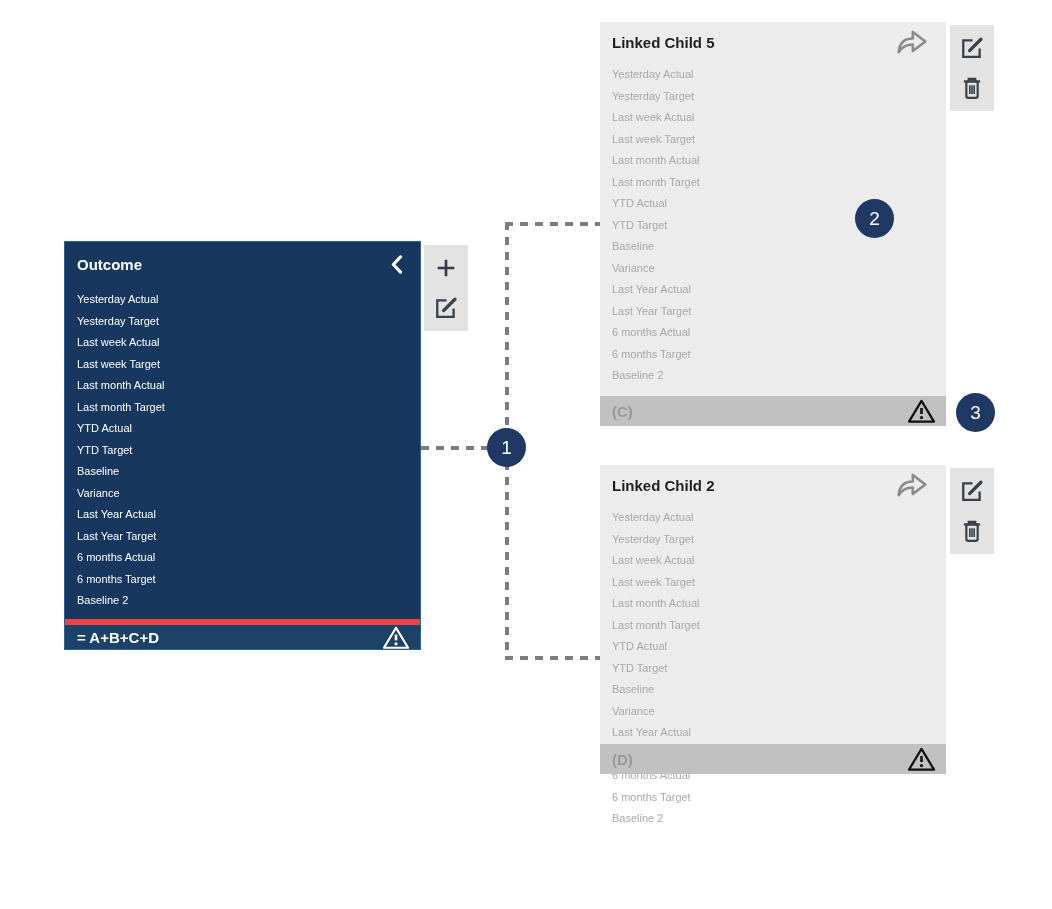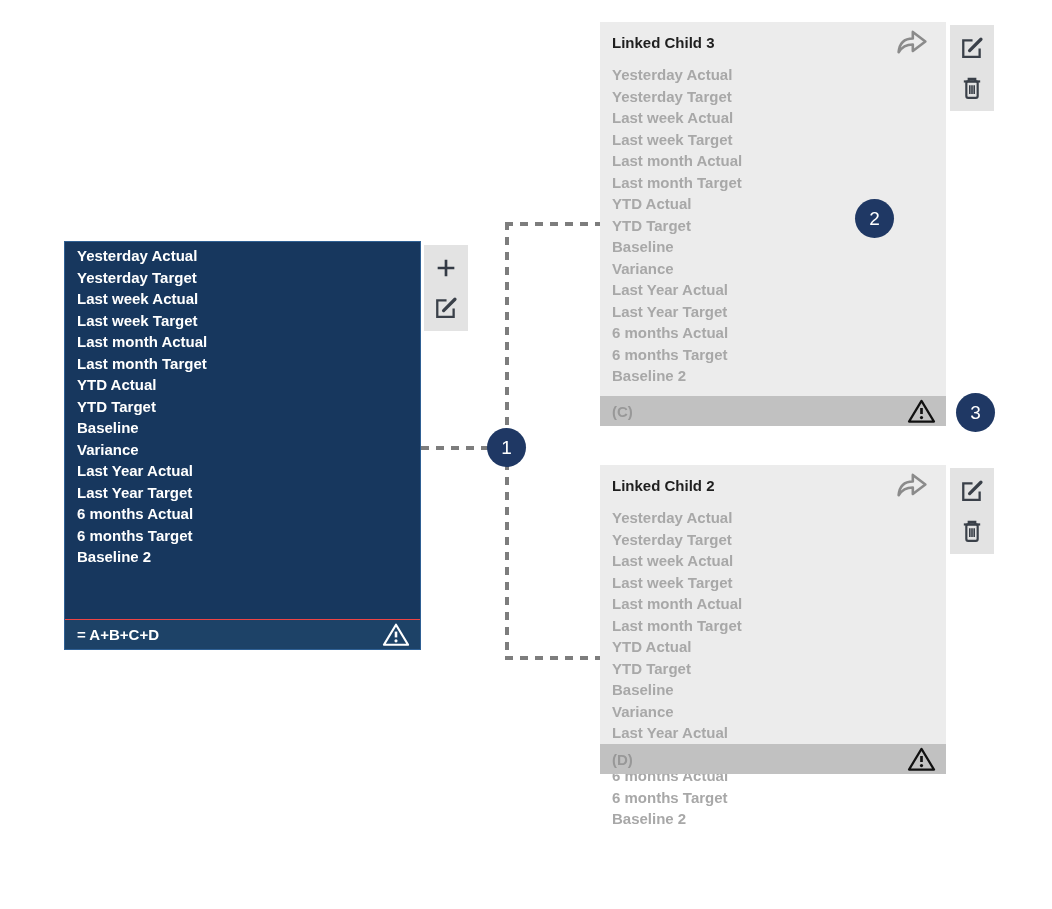--- a/index.html
+++ b/index.html
@@ -117,7 +117,7 @@
 
   <div class="card gray-card" style="left:600px; top:22px; width:346px; height:404px">
     <div class="card-header">
-      <span>Linked Child 3</span>
+      <span>Linked Child 5</span>
       <span class="hdr-icon">
         <svg width="36" height="30" viewBox="0 0 26 22">
             <path d="M3.2 18.5 C3.8 11.5 8 8.4 13.6 8.4 L13.6 3.6 L22.8 10.6 L13.6 17.6 L13.6 12.8 C9 12.8 5.8 14.2 3.2 18.5 Z" fill="none" stroke="#8b8b8b" stroke-width="1.9" stroke-linejoin="round"></path>

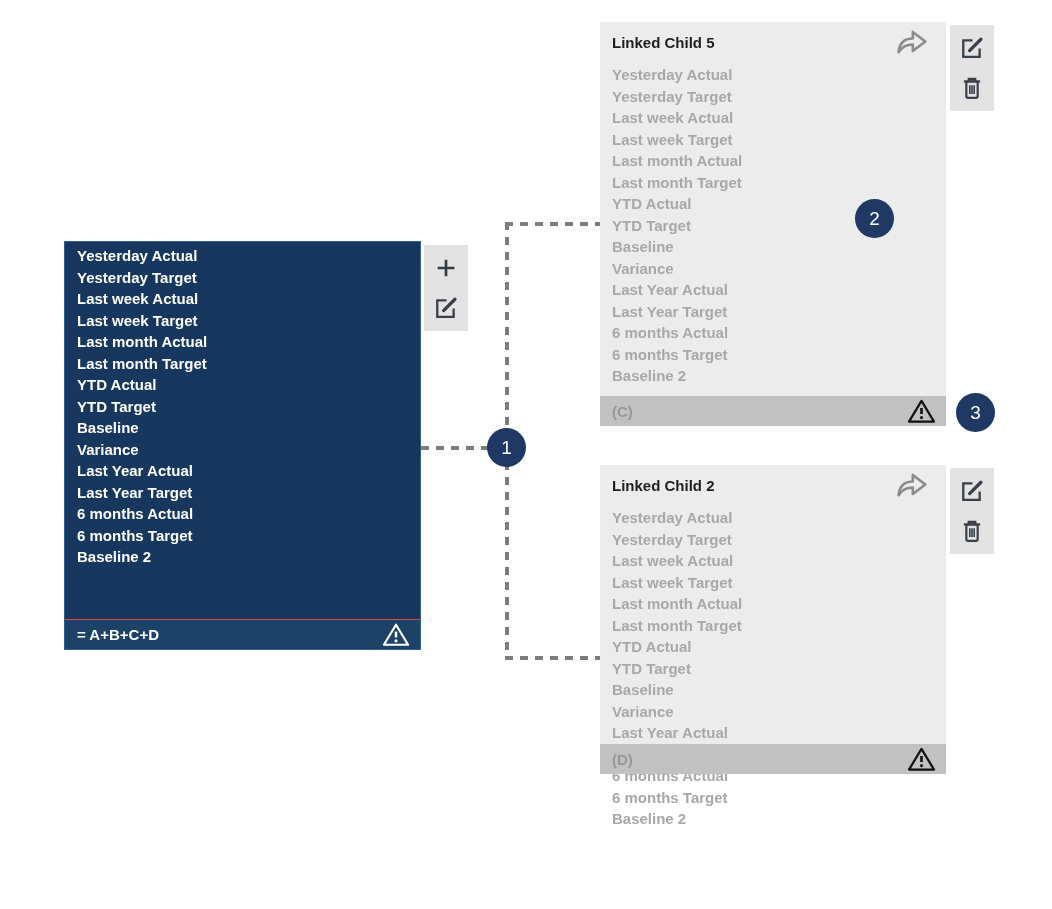--- a/index.html
+++ b/index.html
@@ -22,7 +22,7 @@
 
   .metric-list { padding:2px 12px 0 12px; }
   .navy-card .metric-list { padding-top:3px; }
-  .list-item { font-size:15px; font-weight:bold; line-height:21.5px; white-space:nowrap; }
+  .list-item { font-size:11px; font-weight:normal; line-height:21.5px; white-space:nowrap; }
   .navy-card .list-item { color:#ffffff; }
   .gray-card .list-item { color:#a8a8a8; }
 

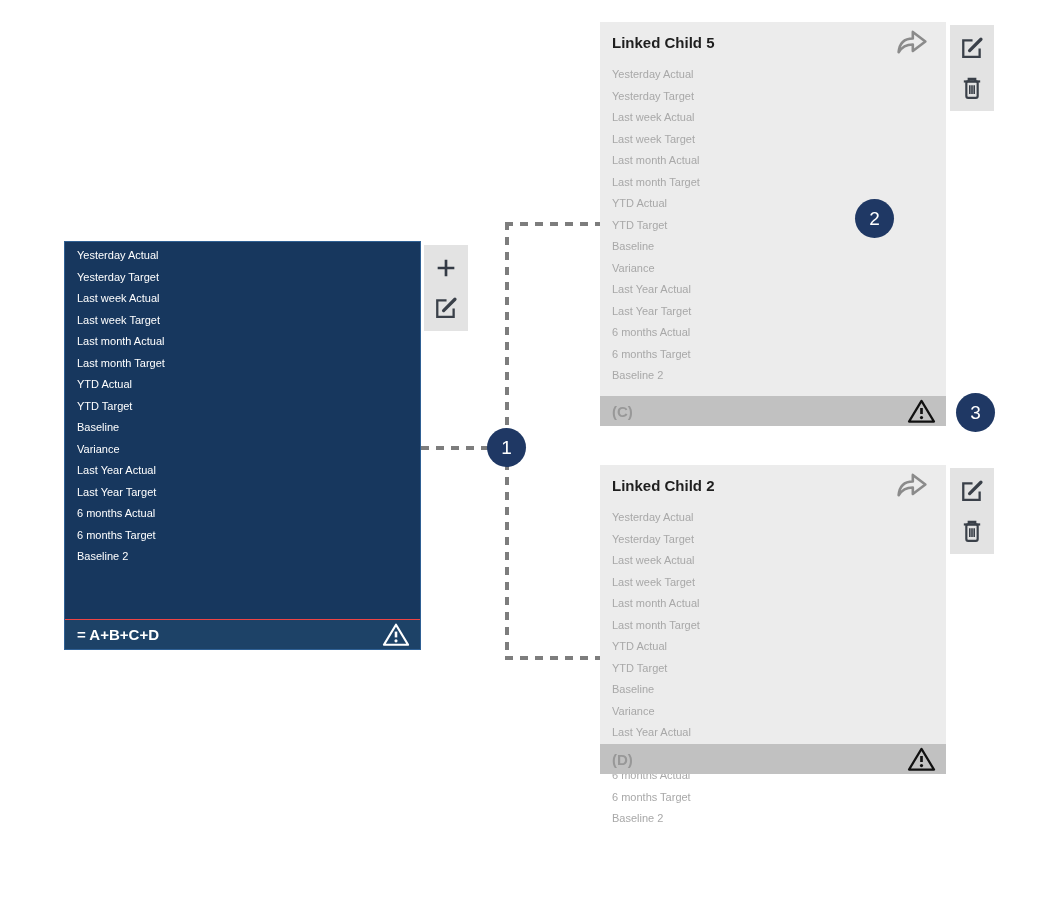--- a/index.html
+++ b/index.html
@@ -72,6 +72,14 @@
   <div class="dash-h" style="left:505px; top:656px; width:95px"></div>
 
   <div class="card navy-card" style="left:64px; top:241px; width:357px; height:409px">
+    <div class="card-header">
+      <span>Outcome</span>
+      <span class="hdr-icon">
+        <svg width="15" height="19" viewBox="0 0 14 18">
+            <path d="M10.8 1.8 L4 9 L10.8 16.2" fill="none" stroke="#ffffff" stroke-width="3" stroke-linecap="round" stroke-linejoin="round"></path>
+          </svg>
+      </span>
+    </div>
     <div class="metric-list">
         <div class="list-item">Yesterday Actual</div>
         <div class="list-item">Yesterday Target</div>

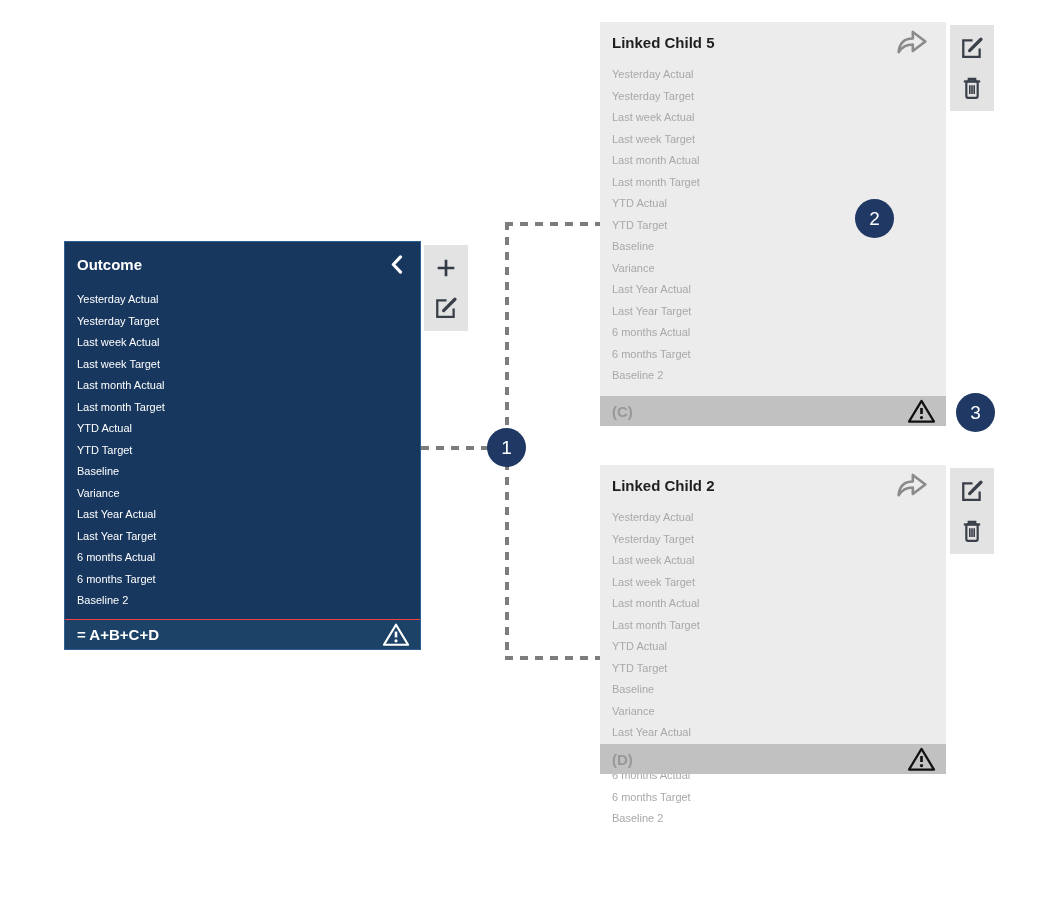--- a/index.html
+++ b/index.html
@@ -31,7 +31,7 @@
     display:flex; align-items:center; justify-content:space-between;
     padding:0 10px 0 12px; box-sizing:border-box; font-weight:bold; font-size:15px;
   }
-  .navy-card .card-footer { background:#1d4267; border-top:1px solid #ef4444; color:#ffffff; }
+  .navy-card .card-footer { background:#1d4267; border-top:6px solid #ef4444; color:#ffffff; }
   .gray-card .card-footer { background:#c1c1c1; color:#989898; }
 
   

